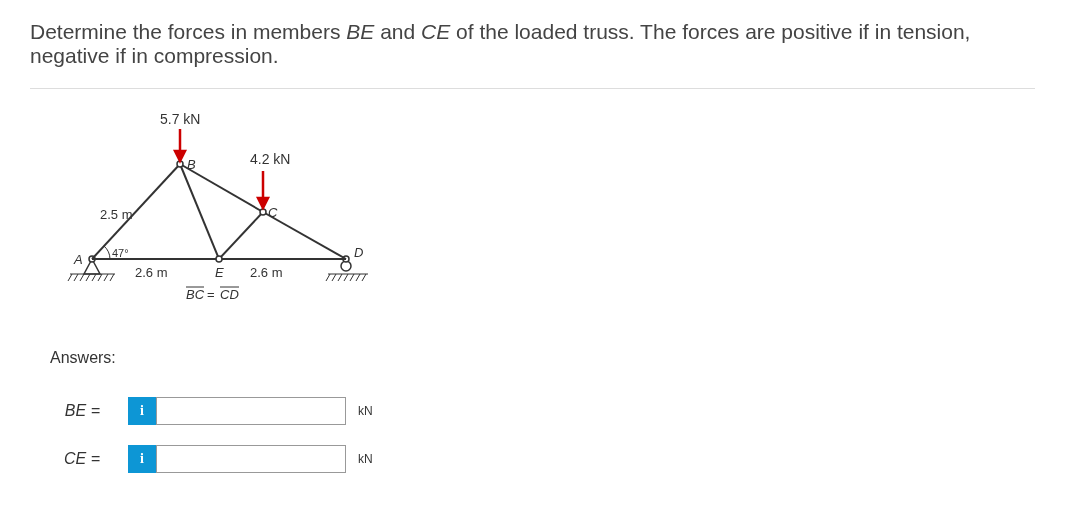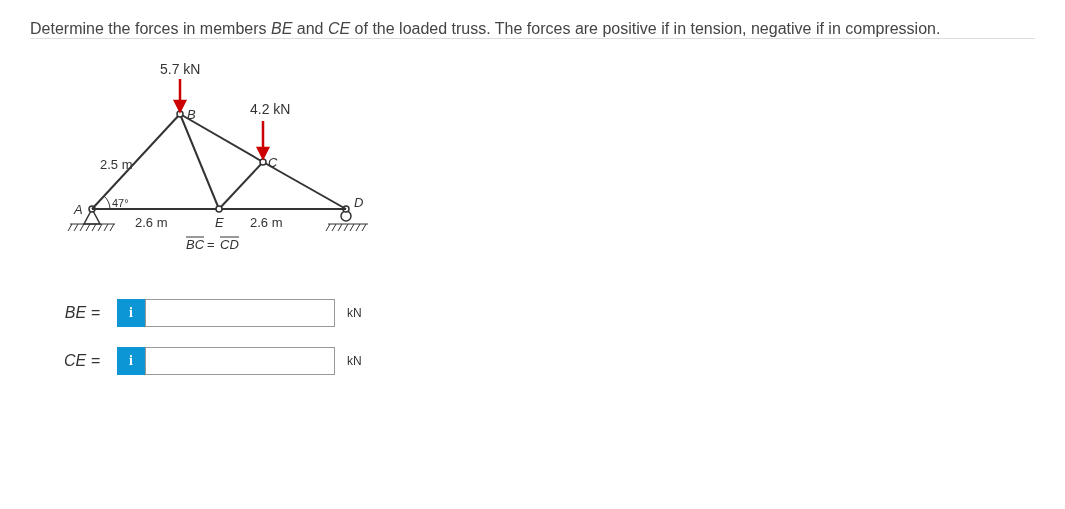--- a/index.html
+++ b/index.html
@@ -16,10 +16,10 @@
     }
     .problem-text {
       color: #444;
-      font-size: 16px;
+      font-size: 21px;
       margin-bottom: 20px;
       border-bottom: 1px solid #ddd;
-      padding-bottom: 0;
+      padding-bottom: 20px;
     }
     .problem-text .italic {
       font-style: italic;

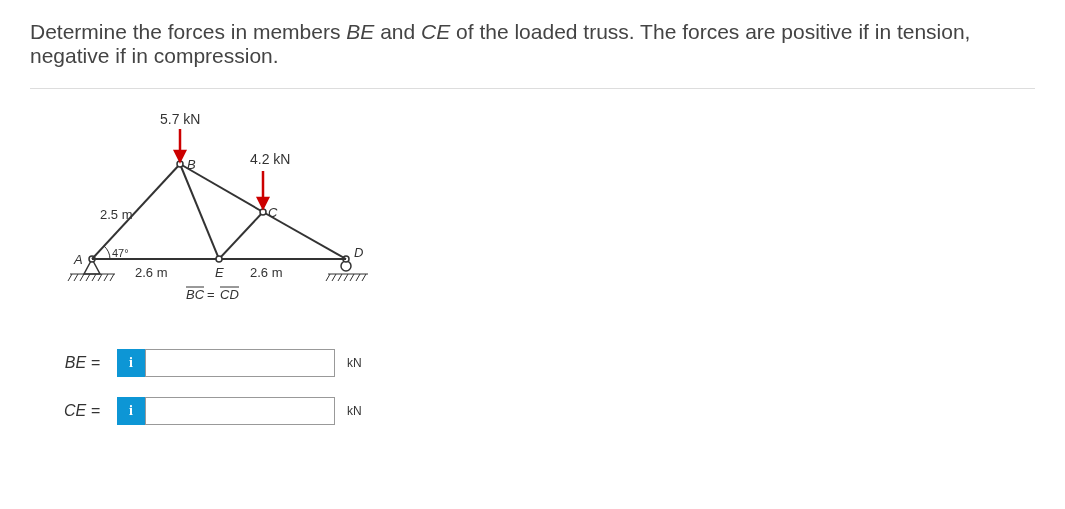--- a/index.html
+++ b/index.html
@@ -170,6 +170,7 @@
 </div>
 
 <div class="answers-section">
+  <div class="answers-label">Answers:</div>
 
   <div class="answer-row">
     <div class="answer-label">BE =</div>

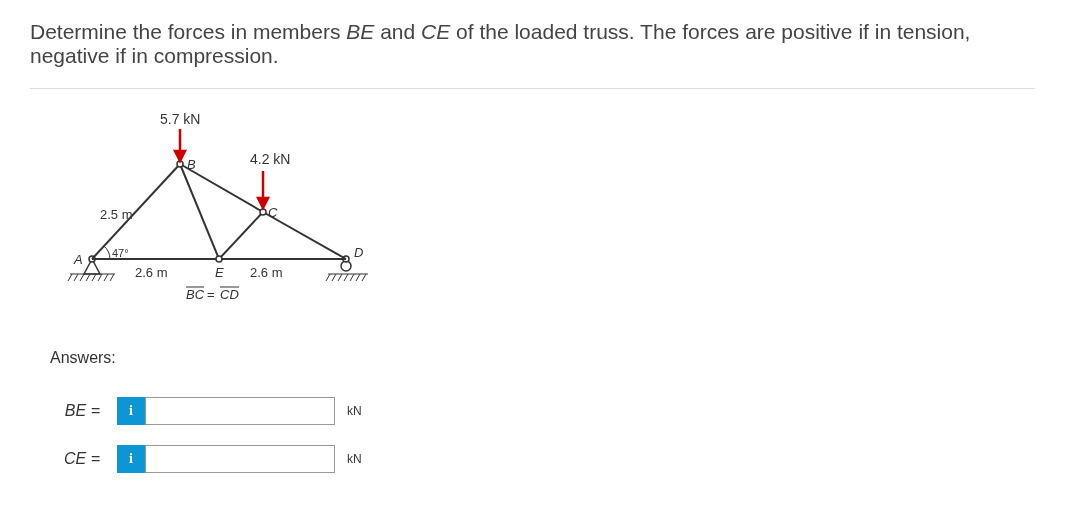--- a/index.html
+++ b/index.html
@@ -53,7 +53,7 @@
       font-style: italic;
       width: 50px;
       text-align: right;
-      margin-right: 17px;
+      margin-right: 28px;
     }
     .info-icon {
       width: 28px;

